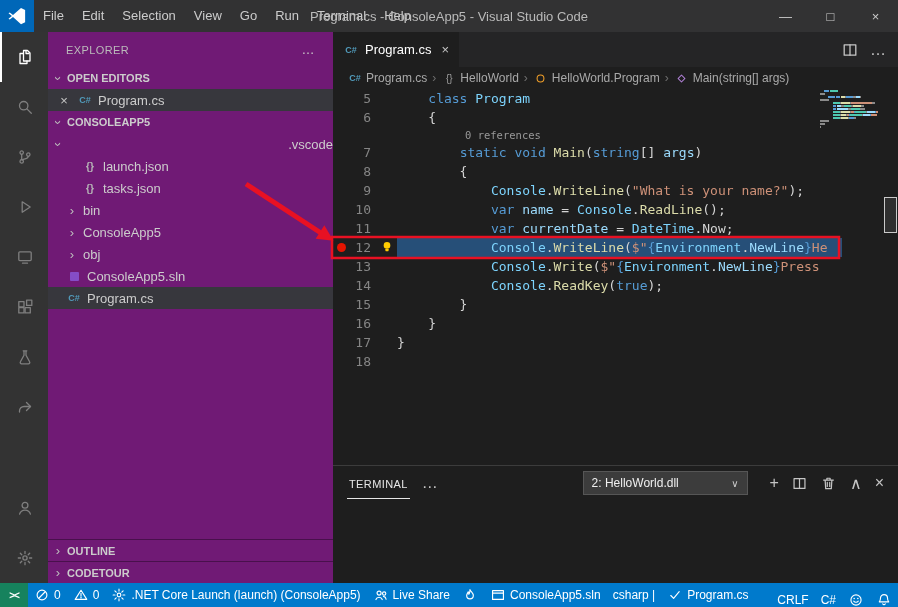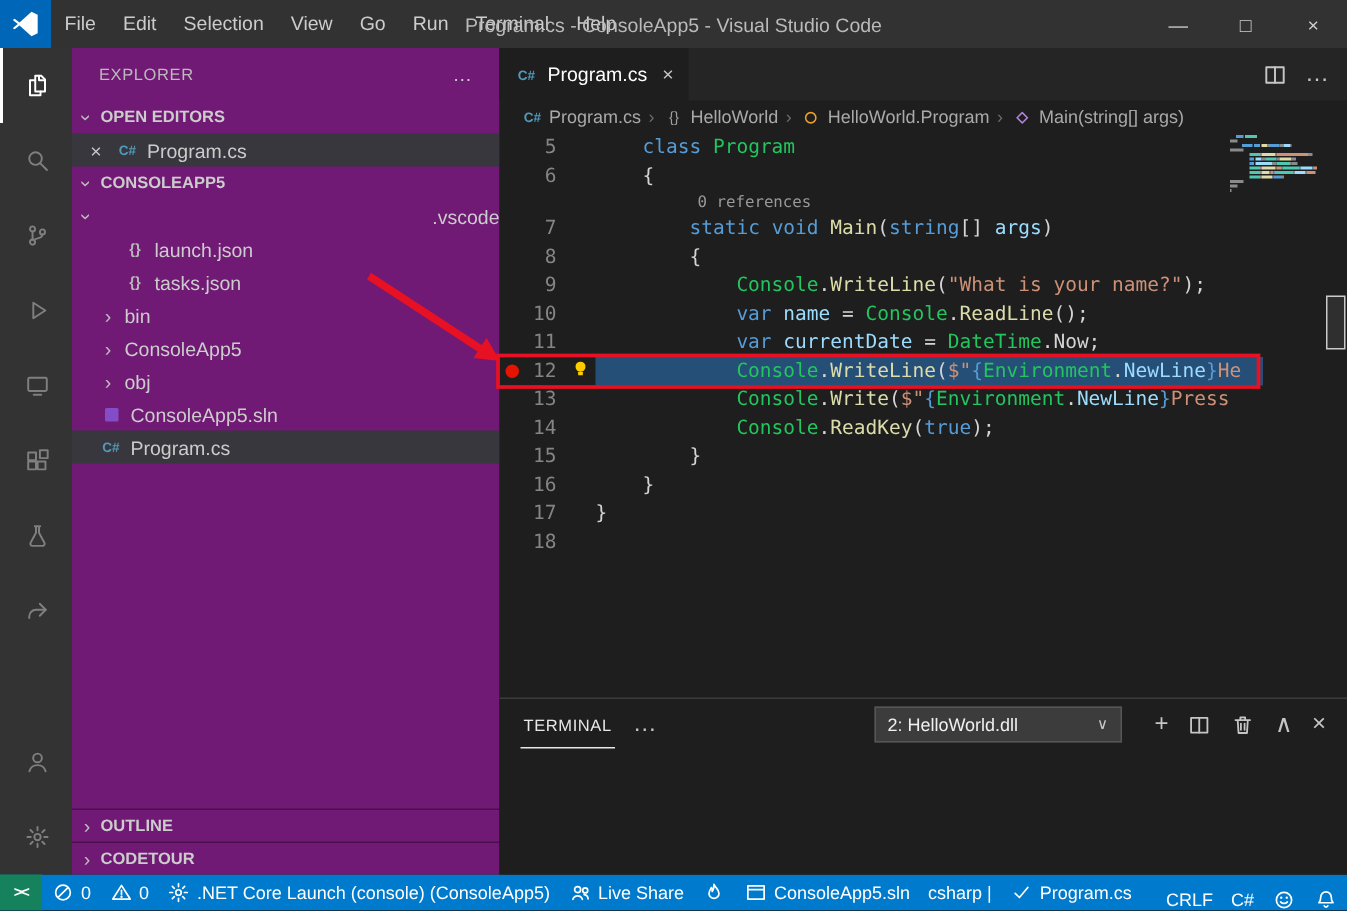--- a/index.html
+++ b/index.html
@@ -67,7 +67,7 @@
   .l-code { flex:1; overflow:hidden; }
   .code-row.hl .l-code { background:#264f78; }
   .lens-row { height:16px; line-height:16px; font-size:10.5px; color:#999999; padding-left:132px; font-family:"DejaVu Sans Mono", monospace; }
-  .tok-k{color:#569cd6} .tok-t{color:#22c55e} .tok-f{color:#dcdcaa}
+  .tok-k{color:#569cd6} .tok-t{color:#7dd3fc} .tok-f{color:#dcdcaa}
   .tok-s{color:#ce9178} .tok-v{color:#9cdcfe} .tok-p{color:#d4d4d4}
 
   .minimap { position:absolute; top:1px; right:16px; width:62px; }

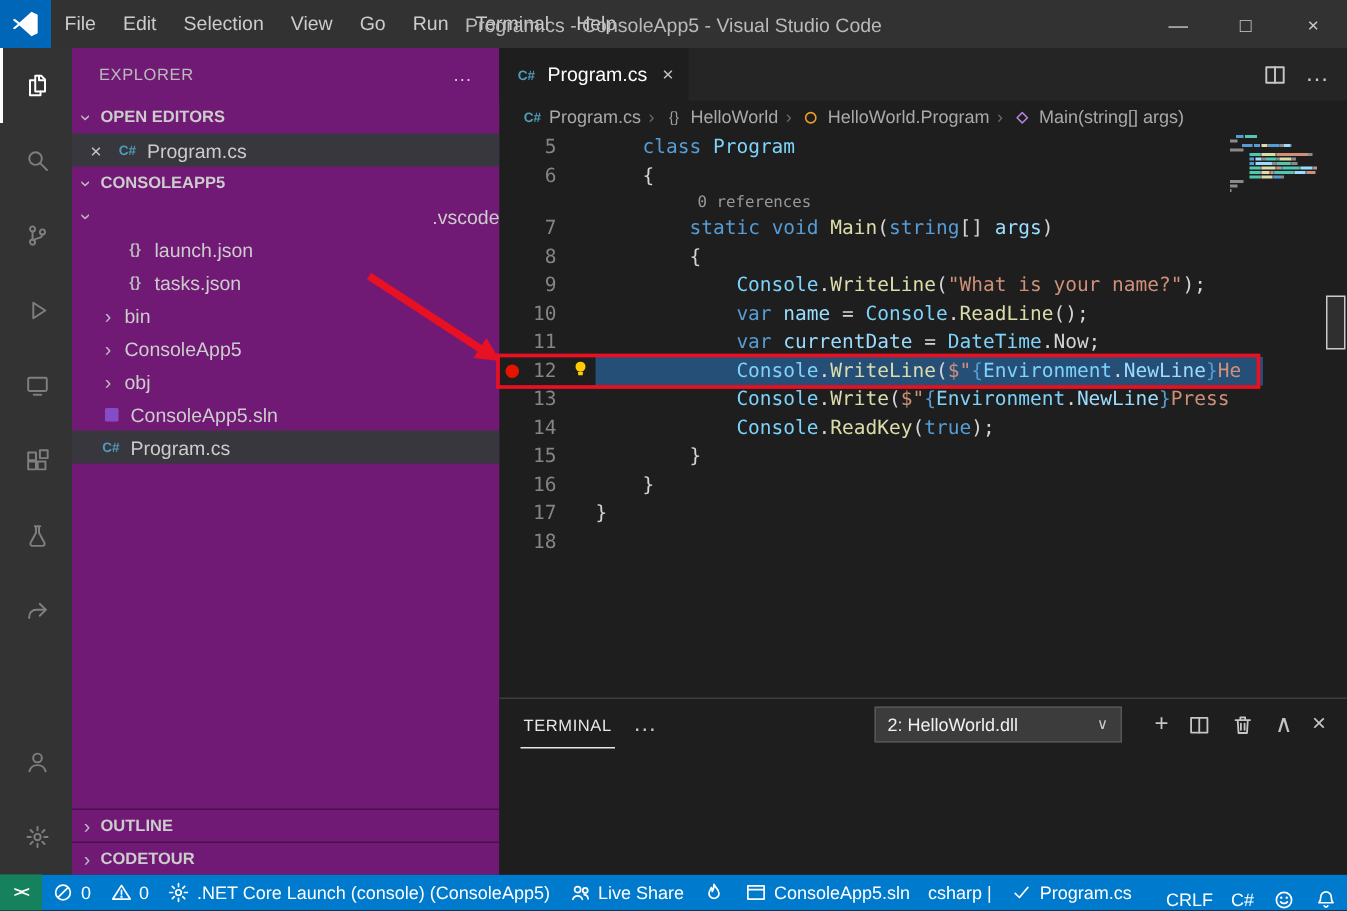--- a/index.html
+++ b/index.html
@@ -456,7 +456,7 @@
               <path d="M8 1.3v2.2M8 12.5v2.2M1.3 8h2.2M12.5 8h2.2M3.3 3.3l1.5 1.5M11.2 11.2l1.5 1.5M12.7 3.3l-1.5 1.5M4.8 11.2l-1.5 1.5"></path>
             </svg>
           </span>
-          <span>.NET Core Launch (console) (ConsoleApp5)</span>
+          <span>.NET Core Launch (launch) (ConsoleApp5)</span>
         </div>
         <div class="sb-item">
           <span class="icon">

